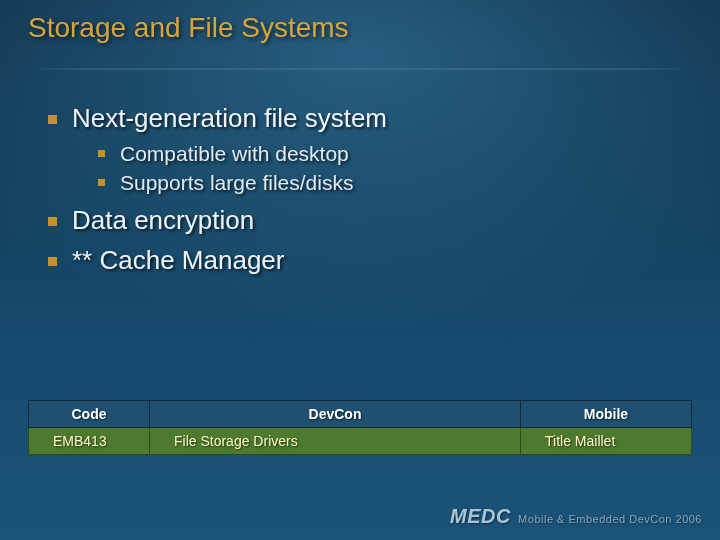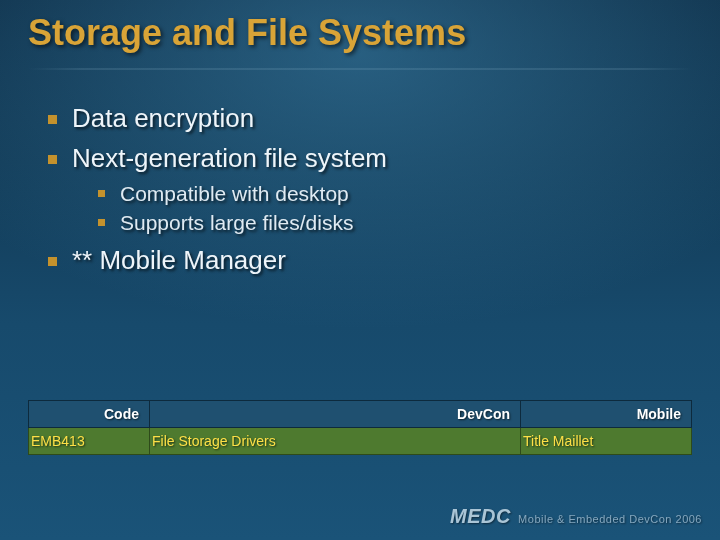--- a/index.html
+++ b/index.html
@@ -8,7 +8,7 @@
       radial-gradient(ellipse 900px 500px at 50% 10%, rgba(60,130,170,0.55) 0%, rgba(20,60,95,0.0) 55%),
       linear-gradient(180deg,#0e2f48 0%,#123b57 30%,#174a6c 60%,#1a5378 100%);
     color:#fff}
-  .title{position:absolute;left:28px;top:12px;font-size:36px;font-weight:700;color:#d9a437;text-shadow:2px 2px 4px rgba(0,0,0,0.6)}
+  .title{position:absolute;left:28px;top:12px;font-size:28px;font-weight:400;color:#d9a437;text-shadow:2px 2px 4px rgba(0,0,0,0.6)}
   .rule{position:absolute;left:28px;top:68px;width:664px;height:2px;background:linear-gradient(90deg,rgba(255,255,255,0) 0%,rgba(160,200,220,0.15) 8%,rgba(160,200,220,0.15) 92%,rgba(255,255,255,0) 100%)}
   .body{position:absolute;left:48px;top:102px;width:640px}
   ul.l1{list-style:none;margin:0;padding:0}

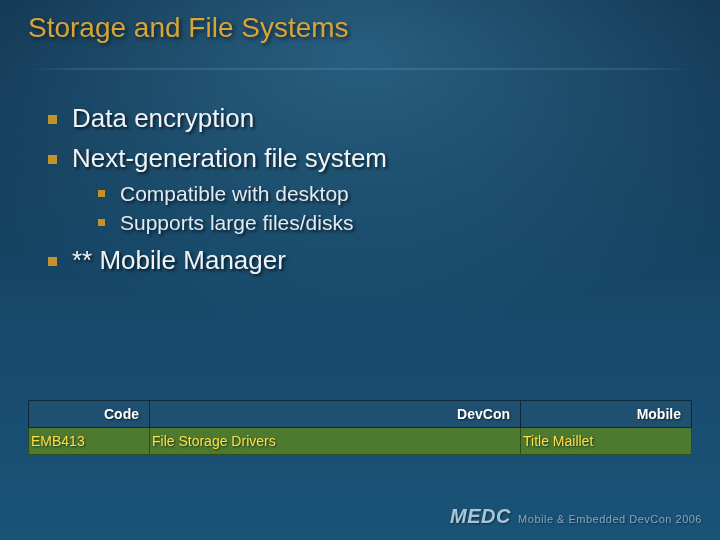--- a/index.html
+++ b/index.html
@@ -35,7 +35,6 @@
 
   <div class="body">
     <ul class="l1">
-      <li><span>Data encryption</span></li>
       <li>
         <span>Next-generation file system</span>
         <ul class="l2">
@@ -43,6 +42,7 @@
           <li><span>Supports large files/disks</span></li>
         </ul>
       </li>
+      <li><span>Data encryption</span></li>
       <li><span>** Mobile Manager</span></li>
     </ul>
   </div>

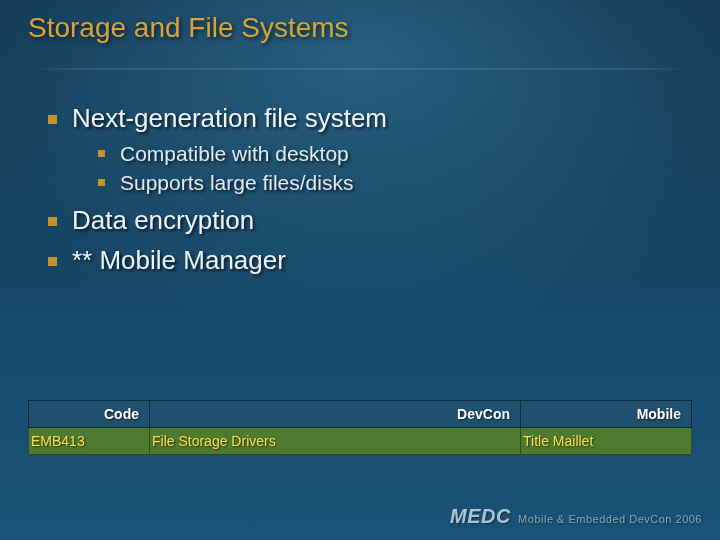--- a/index.html
+++ b/index.html
@@ -43,7 +43,7 @@
         </ul>
       </li>
       <li><span>Data encryption</span></li>
-      <li><span>** Mobile Manager</span></li>
+      <li><span>** Cache Manager</span></li>
     </ul>
   </div>
 

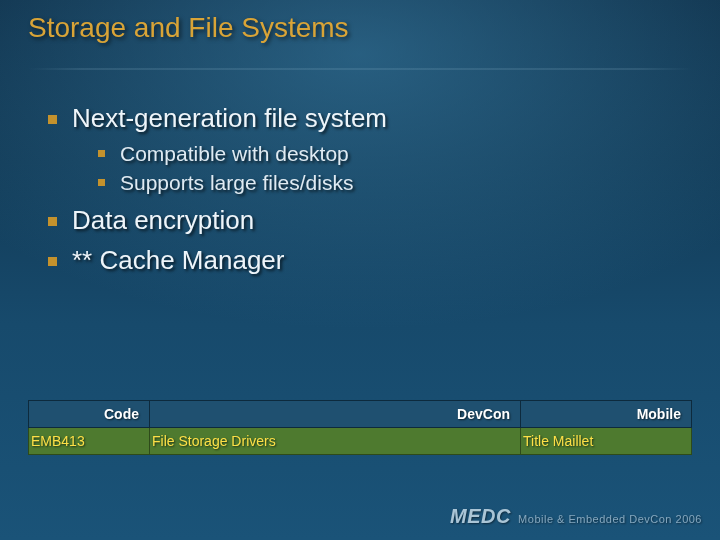--- a/index.html
+++ b/index.html
@@ -18,7 +18,7 @@
   ul.l2>li{position:relative;padding-left:22px;margin:0 0 2px 26px;font-size:21px;line-height:1.3;color:#dfeaf2;text-shadow:2px 2px 3px rgba(0,0,0,0.65)}
   ul.l2>li::before{content:"";position:absolute;left:0;top:10px;width:7px;height:7px;background:#c4922d}
   table.sessions{position:absolute;left:28px;top:400px;width:664px;border-collapse:collapse;font-size:14px;text-shadow:1px 1px 2px rgba(0,0,0,0.6)}
-  table.sessions th{background:#1f5070;border:1px solid #0d2a3d;color:#fff;font-weight:700;text-align:right;padding:5px 10px}
+  table.sessions th{background:#1f5070;border:1px solid #0d2a3d;color:#fff;font-weight:700;text-align:center;padding:5px 10px}
   table.sessions td{background:#4e7a2f;border:1px solid #2e4a1a;color:#fde047;padding:5px 2px}
   .col-code{width:100px}
   .col-title{width:auto}

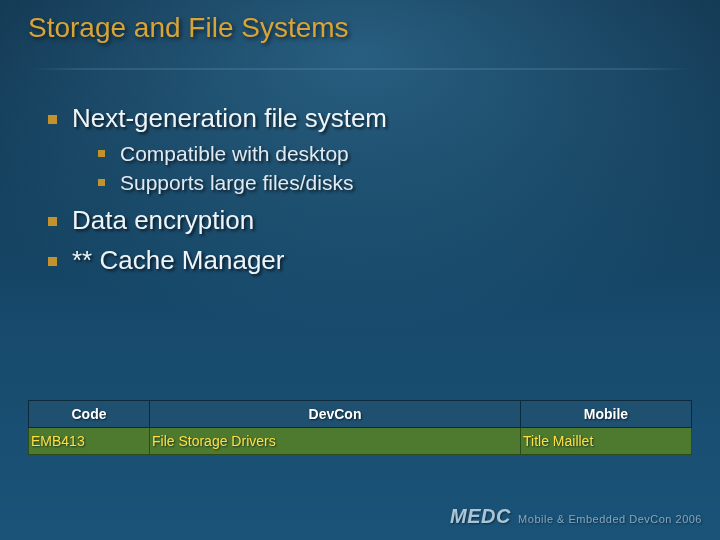--- a/index.html
+++ b/index.html
@@ -19,7 +19,7 @@
   ul.l2>li::before{content:"";position:absolute;left:0;top:10px;width:7px;height:7px;background:#c4922d}
   table.sessions{position:absolute;left:28px;top:400px;width:664px;border-collapse:collapse;font-size:14px;text-shadow:1px 1px 2px rgba(0,0,0,0.6)}
   table.sessions th{background:#1f5070;border:1px solid #0d2a3d;color:#fff;font-weight:700;text-align:center;padding:5px 10px}
-  table.sessions td{background:#4e7a2f;border:1px solid #2e4a1a;color:#fde047;padding:5px 2px}
+  table.sessions td{background:#4e7a2f;border:1px solid #2e4a1a;color:#fef9c3;padding:5px 24px}
   .col-code{width:100px}
   .col-title{width:auto}
   .col-speaker{width:150px}

